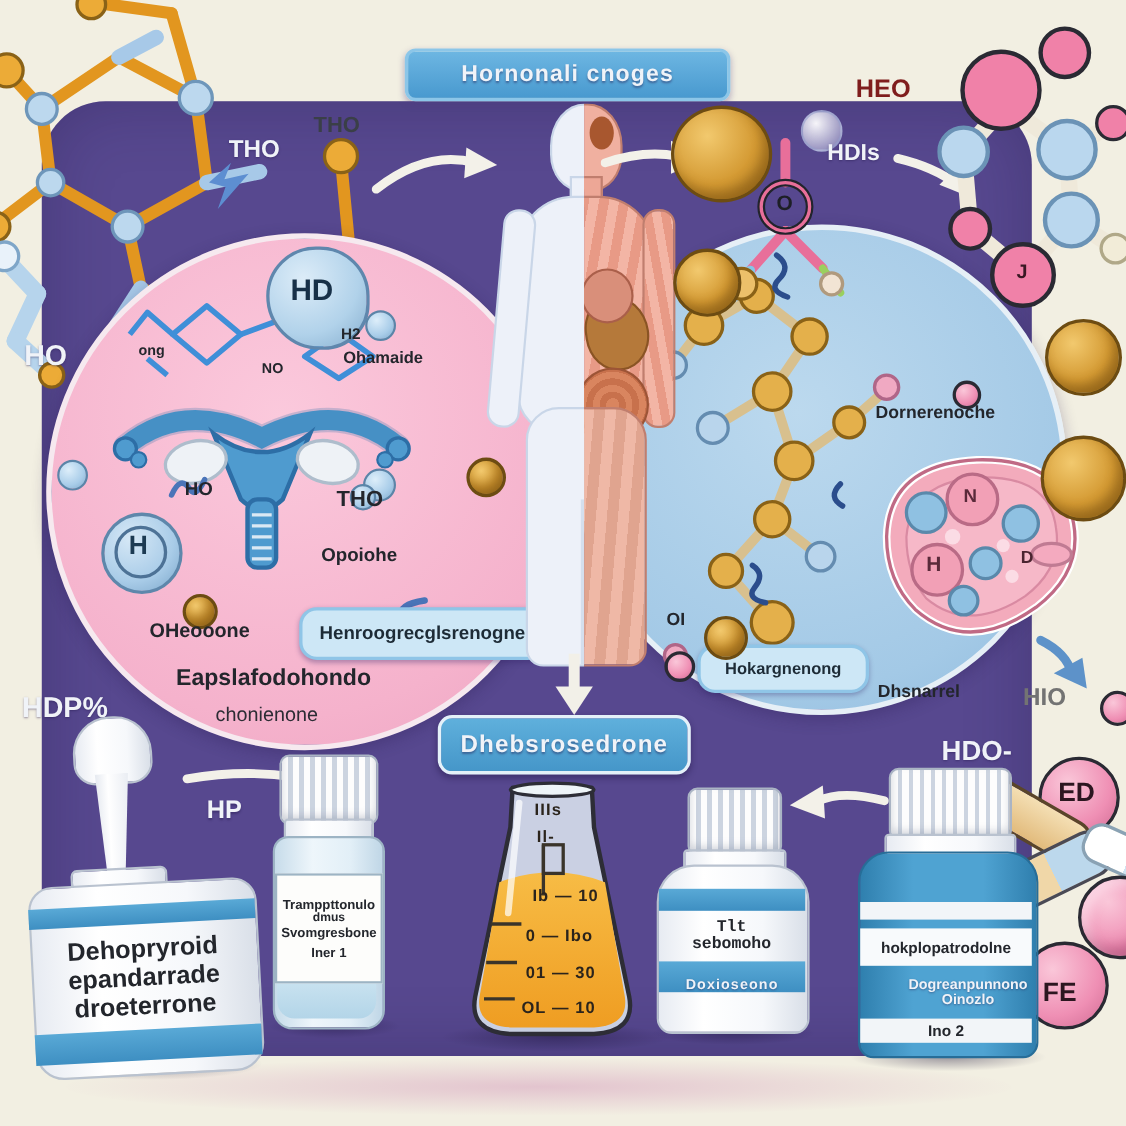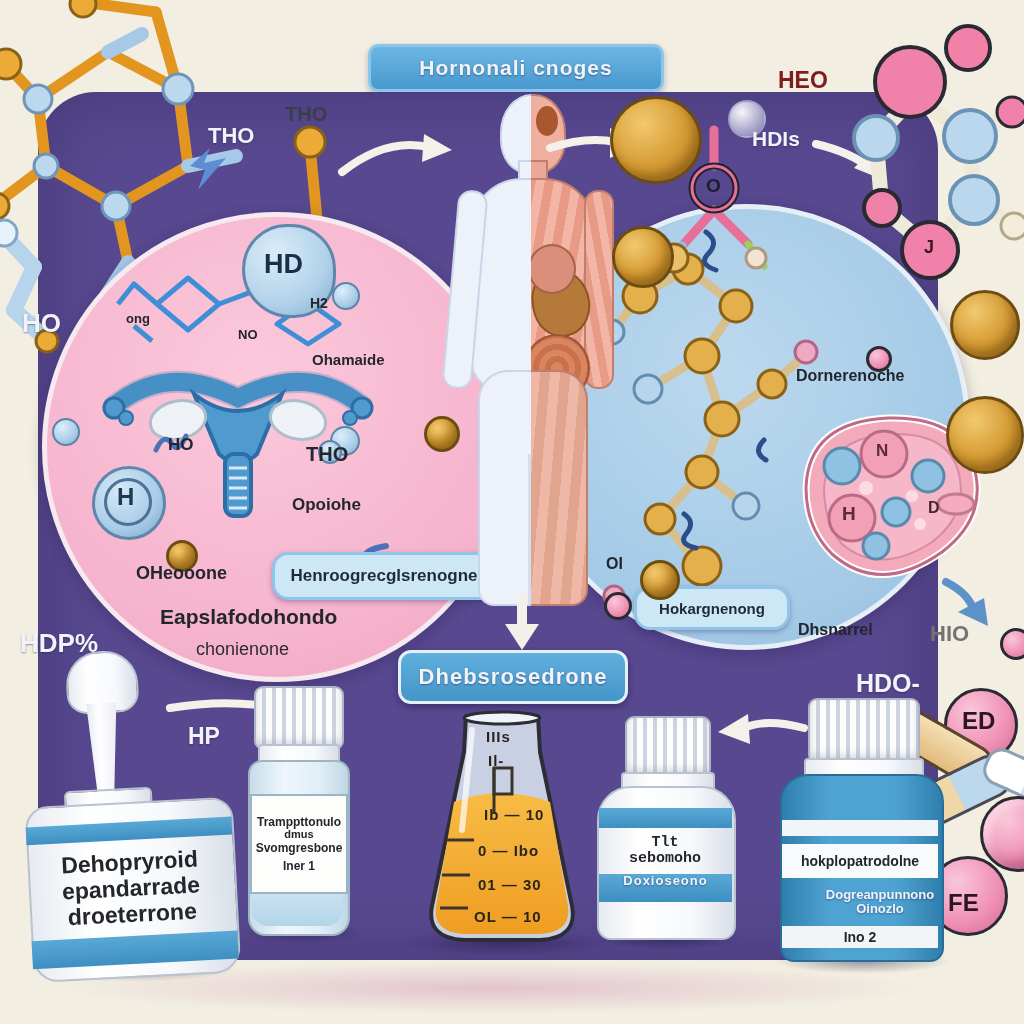--- a/index.html
+++ b/index.html
@@ -105,7 +105,7 @@
 <div class="lbl" style="left:264px;top:250px;font-size:27px;color:#173048;">HD</div>
 <div class="sphere bluesph" style="left:332px;top:282px;width:24px;height:24px;"></div>
 <div class="lbl" style="left:310px;top:296px;font-size:14px;">H2</div>
-<div class="lbl" style="left:312px;top:318px;font-size:15px;margin-top:34px;">Ohamaide</div>
+<div class="lbl" style="left:312px;top:318px;font-size:15px;">Ohamaide</div>
 
 <svg class="abs" style="left:102px;top:356px;" width="272" height="170" viewBox="0 0 272 170">
   <path d="M12,50 Q65,6 136,42 Q207,6 260,50" fill="none" stroke="#4f9bcf" stroke-width="18" stroke-linecap="round"></path>

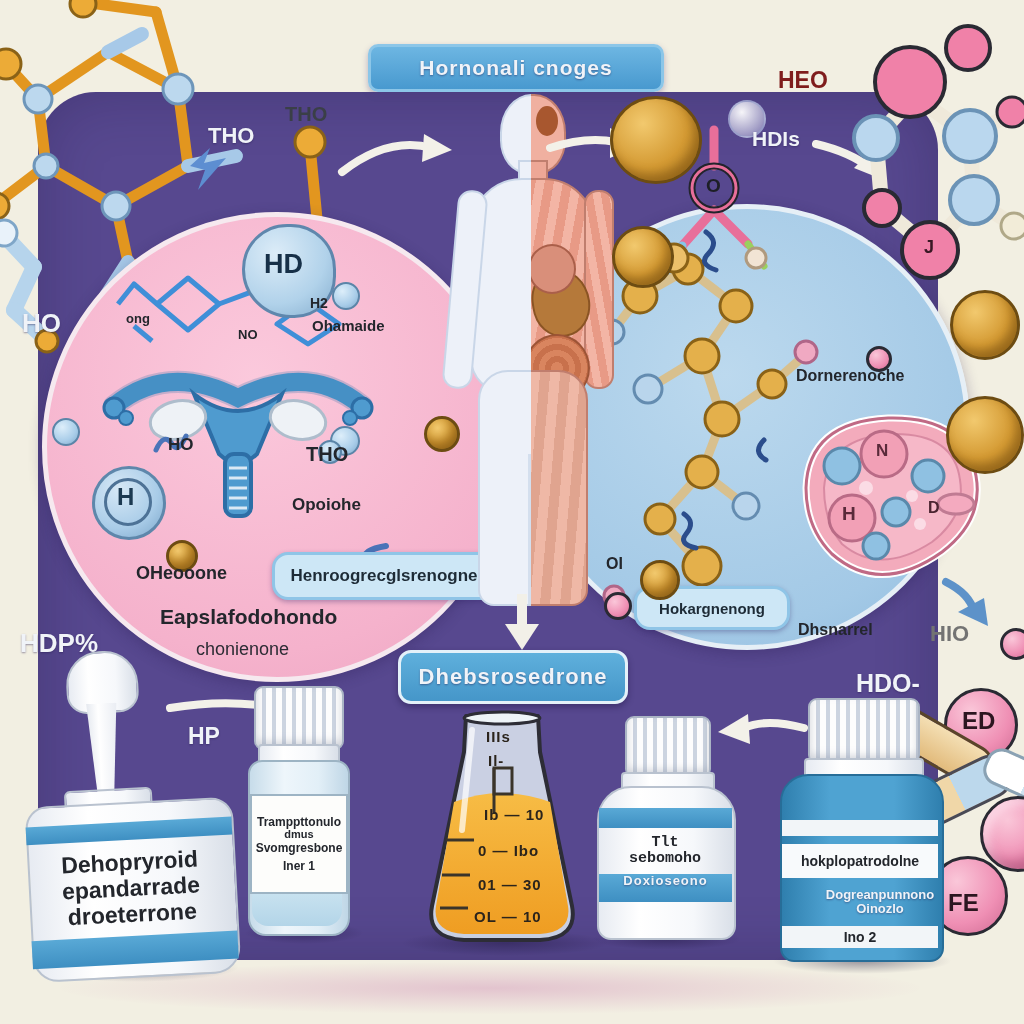--- a/index.html
+++ b/index.html
@@ -420,7 +420,7 @@
     <span class="lbl" style="position:static;font-size:15px;">Tlt</span>
     <span class="lbl" style="position:static;font-size:15px;">sebomoho</span>
   </div>
-  <div class="band" style="left:2px;right:2px;top:158px;height:28px;display:flex;align-items:flex-start;justify-content:center;">
+  <div class="band" style="left:2px;right:2px;top:158px;height:28px;display:flex;align-items:flex-end;justify-content:center;">
     <span class="lbl w" style="position:static;font-size:13px;letter-spacing:1px;">Doxioseono</span>
   </div>
 </div>

